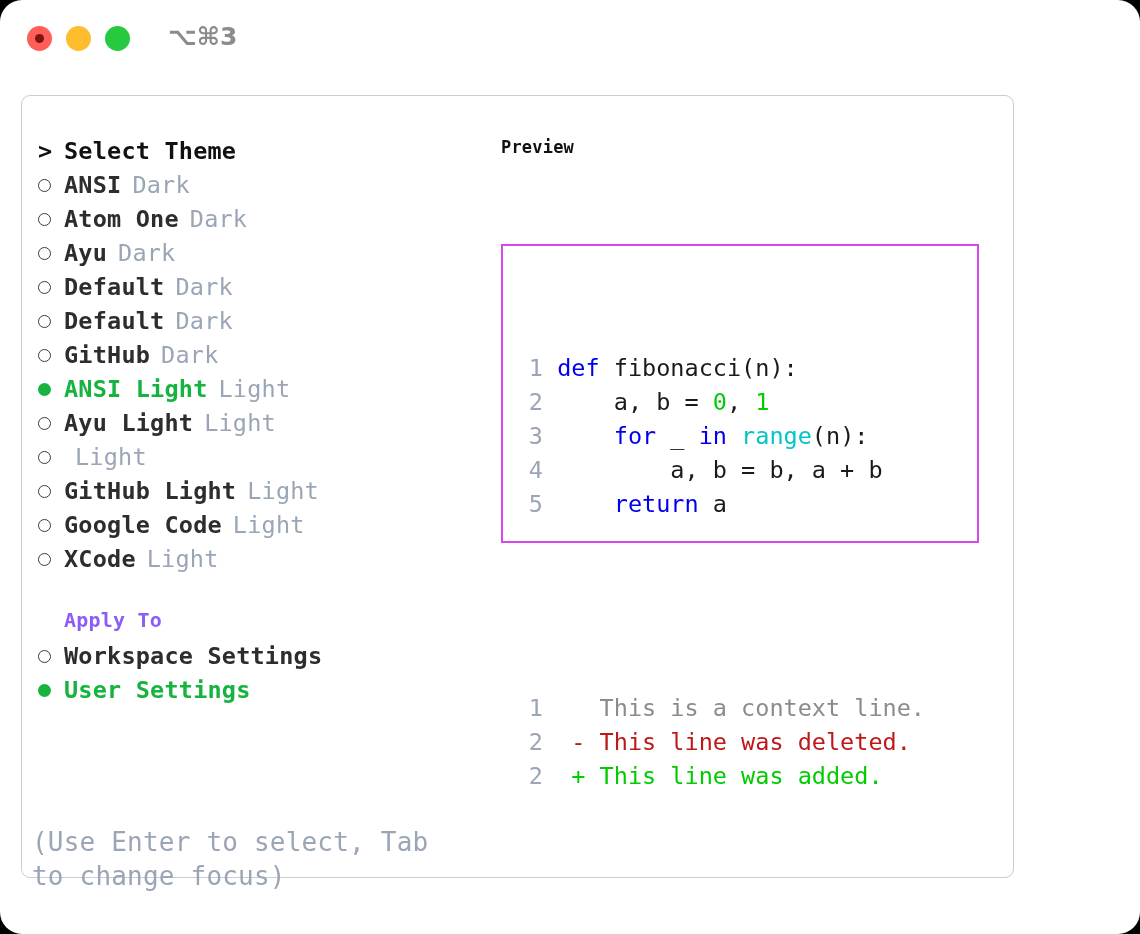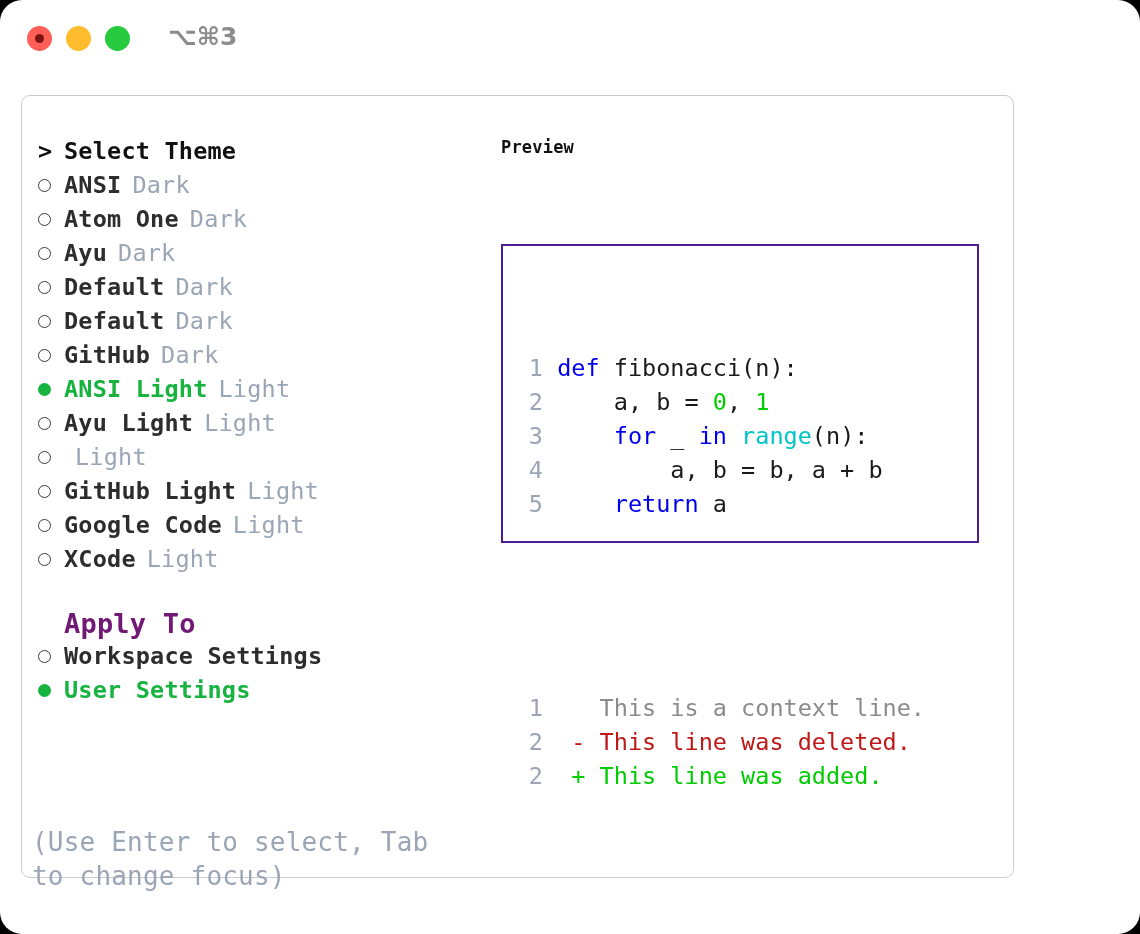--- a/index.html
+++ b/index.html
@@ -199,7 +199,7 @@
     width: 478px;
     height: 299px;
     box-sizing: border-box;
-    border: 2px solid #4c1d95;
+    border: 2px solid #d946ef;
     background: #ffffff;
   }
 

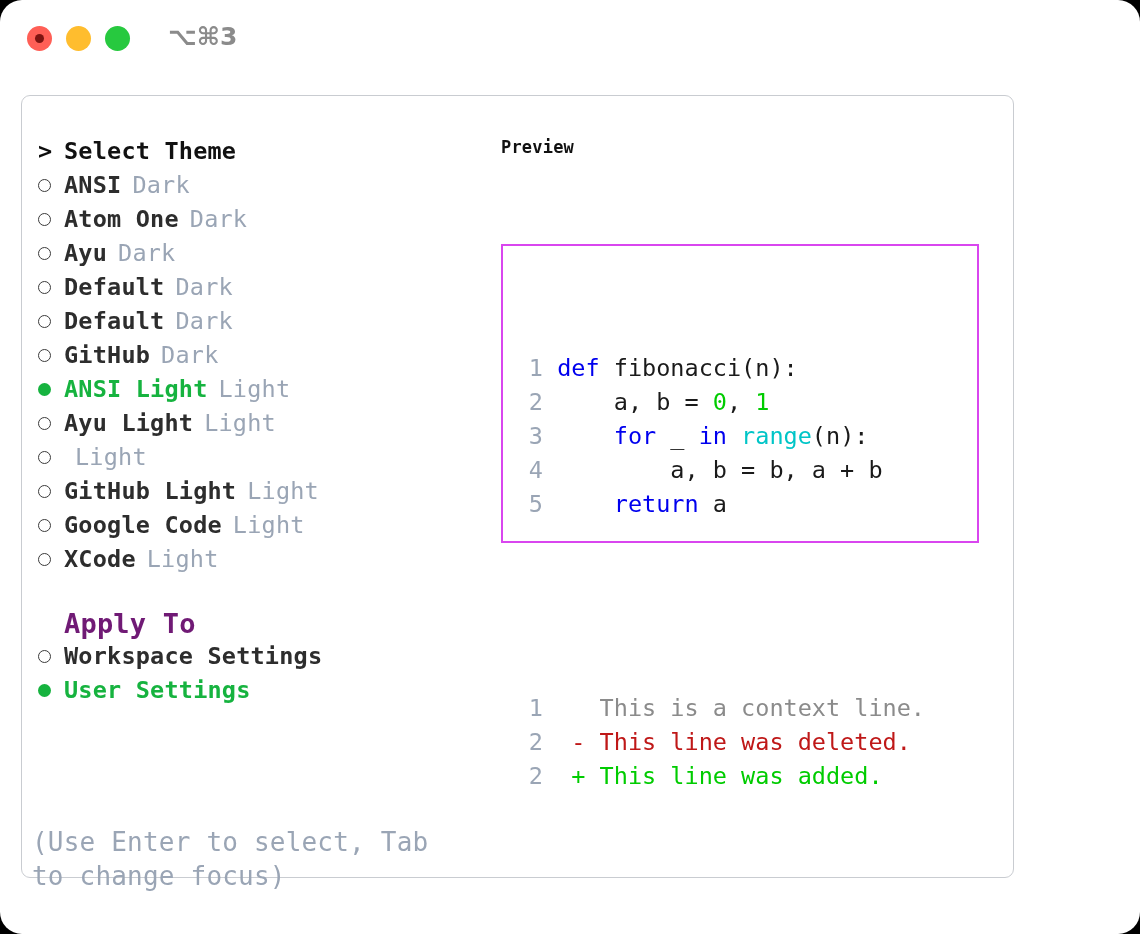--- a/index.html
+++ b/index.html
@@ -158,9 +158,9 @@
   .section-gap { height: 29px; }
 
   .apply-label {
-    font-size: 27px;
-    font-weight: 700;
-    color: #701a75;
+    font-size: 20px;
+    font-weight: 700;
+    color: #8b5cf6;
     letter-spacing: 0.2px;
   }
   .apply-name { color: #2d2d2d; font-weight: 700; letter-spacing: 0.2px; }

